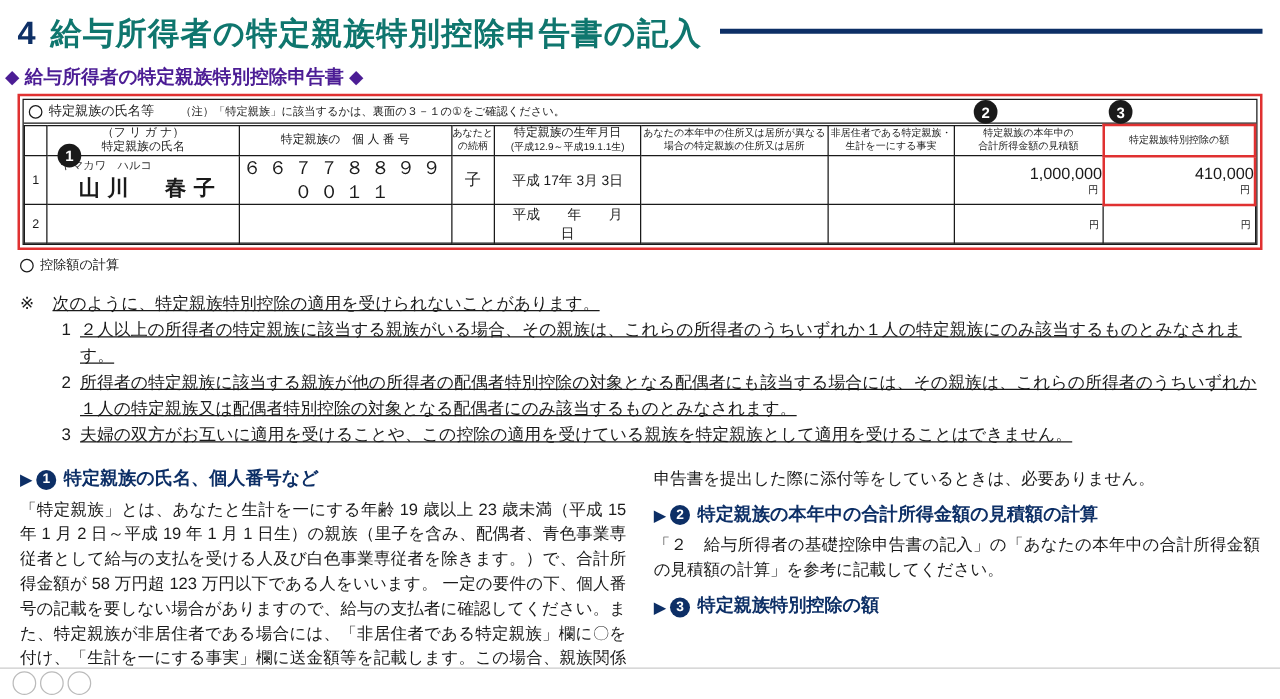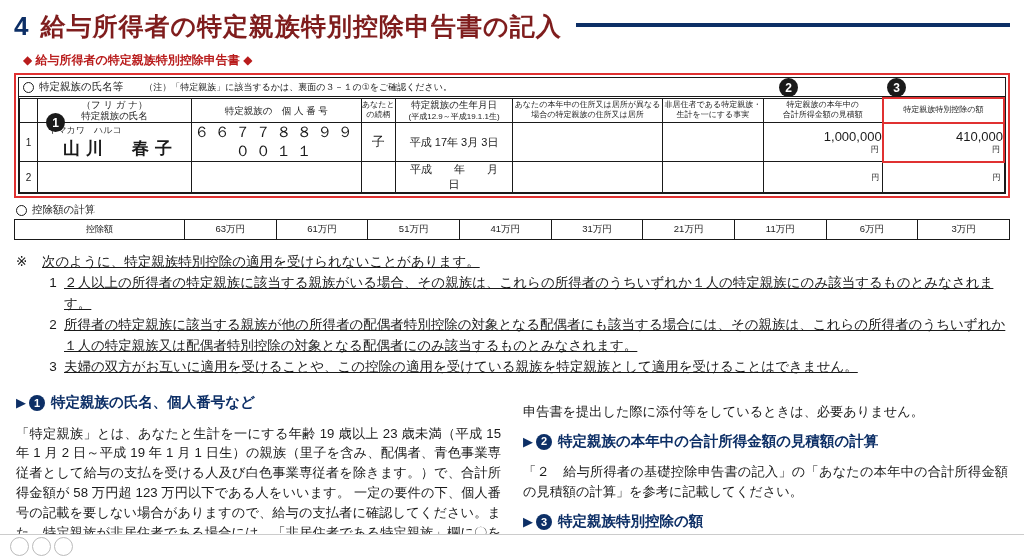--- a/index.html
+++ b/index.html
@@ -11,7 +11,7 @@
   
   .page-header{display:flex;align-items:center;padding:10px 14px 0 14px;}
   .sec-num{font-size:26px;font-weight:bold;color:#0d2f66;margin-right:12px;}
-  .sec-title{font-size:25px;font-weight:bold;color:#7f1d1d;letter-spacing:1px;white-space:nowrap;}
+  .sec-title{font-size:25px;font-weight:bold;color:#0f766e;letter-spacing:1px;white-space:nowrap;}
   .title-rule{flex:1;height:4px;background:#0d2f66;margin-left:14px;margin-bottom:3px;}
 
   .sub-head{font-size:12px;font-weight:bold;color:#b91c1c;padding:9px 0 4px 23px;}

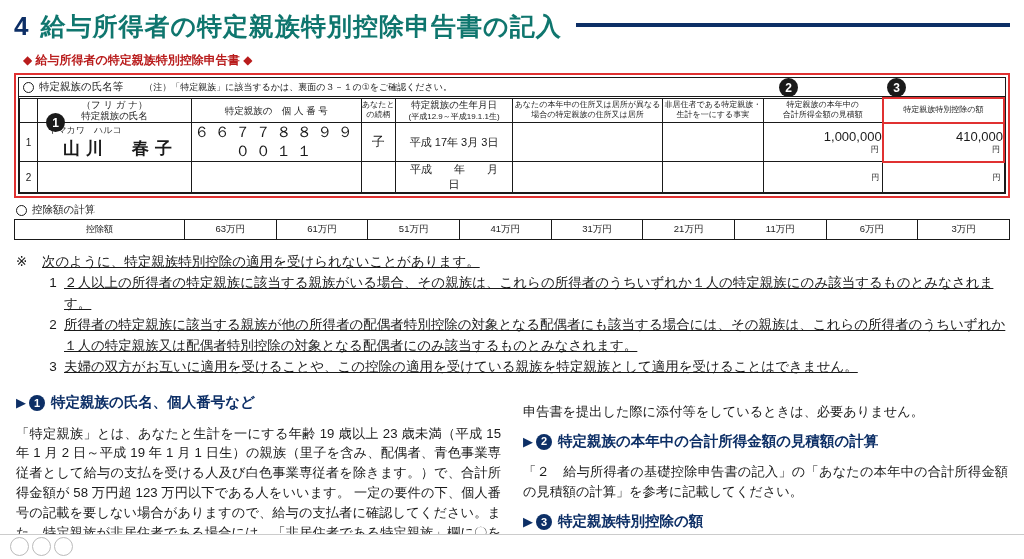--- a/index.html
+++ b/index.html
@@ -14,7 +14,7 @@
   .sec-title{font-size:25px;font-weight:bold;color:#0f766e;letter-spacing:1px;white-space:nowrap;}
   .title-rule{flex:1;height:4px;background:#0d2f66;margin-left:14px;margin-bottom:3px;}
 
-  .sub-head{font-size:12px;font-weight:bold;color:#b91c1c;padding:9px 0 4px 23px;}
+  .sub-head{font-size:15px;font-weight:bold;color:#4c1d95;padding:9px 0 4px 4px;}
 
   
   .form-wrap{margin:0 14px;border:2px solid #e03131;position:relative;}

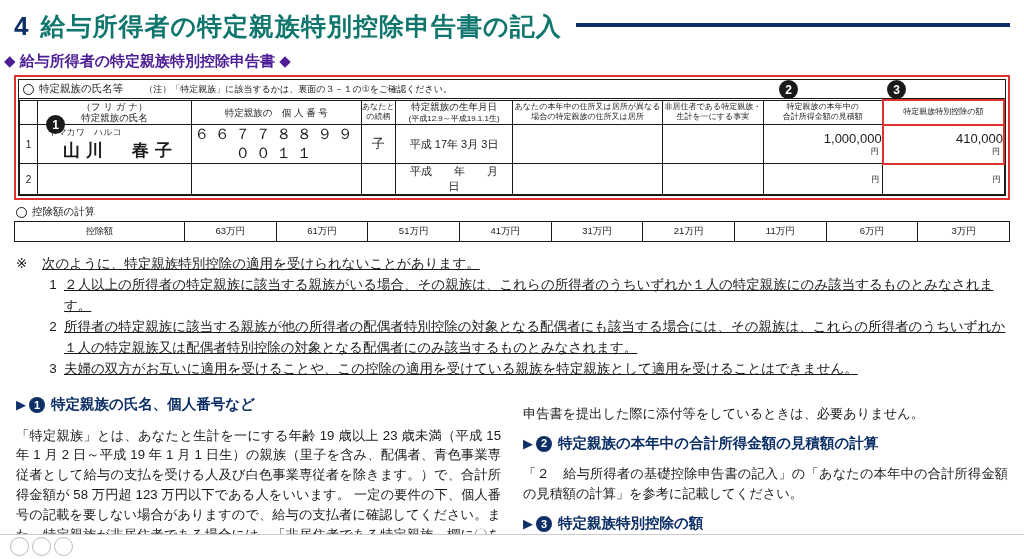--- a/index.html
+++ b/index.html
@@ -180,18 +180,6 @@
         <col>
     </colgroup>
     <tbody>
-    <tr>
-      <td class="lead">控除額</td>
-      <td>63万円</td>
-      <td>61万円</td>
-      <td>51万円</td>
-      <td>41万円</td>
-      <td>31万円</td>
-      <td>21万円</td>
-      <td>11万円</td>
-      <td>6万円</td>
-      <td>3万円</td>
-    </tr>
   </tbody>
     </table>
 </div>

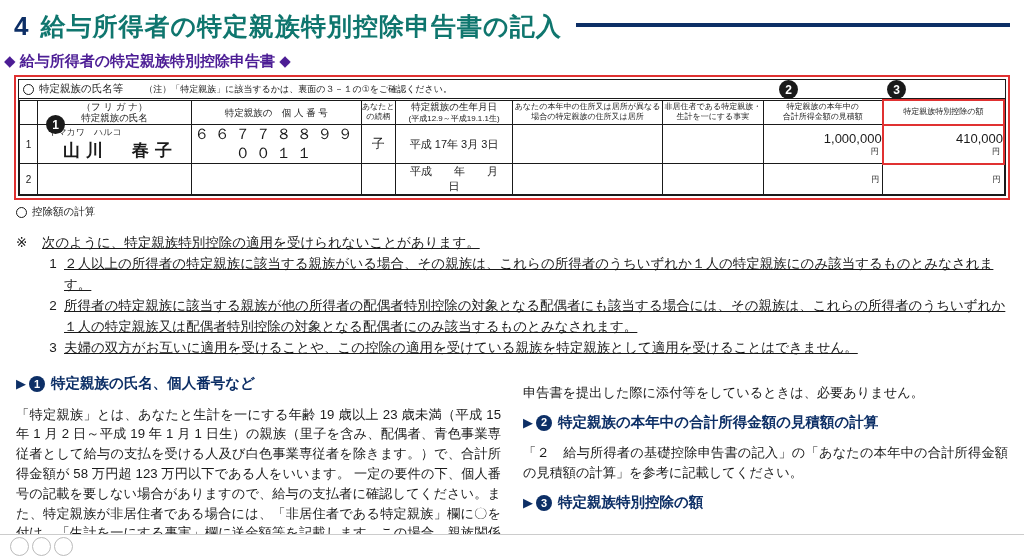--- a/index.html
+++ b/index.html
@@ -67,7 +67,7 @@
   .tri{color:#0d2f66;margin-right:3px;font-size:13px;}
   .numbadge{display:inline-flex;width:16px;height:16px;border-radius:50%;background:#0d2f66;color:#fff;
     font-size:11px;align-items:center;justify-content:center;margin-right:6px;}
-  .body-text{text-align:justify;margin-top:10px;}
+  .body-text{text-align:justify;}
   .gap{height:9px;}
 
   

